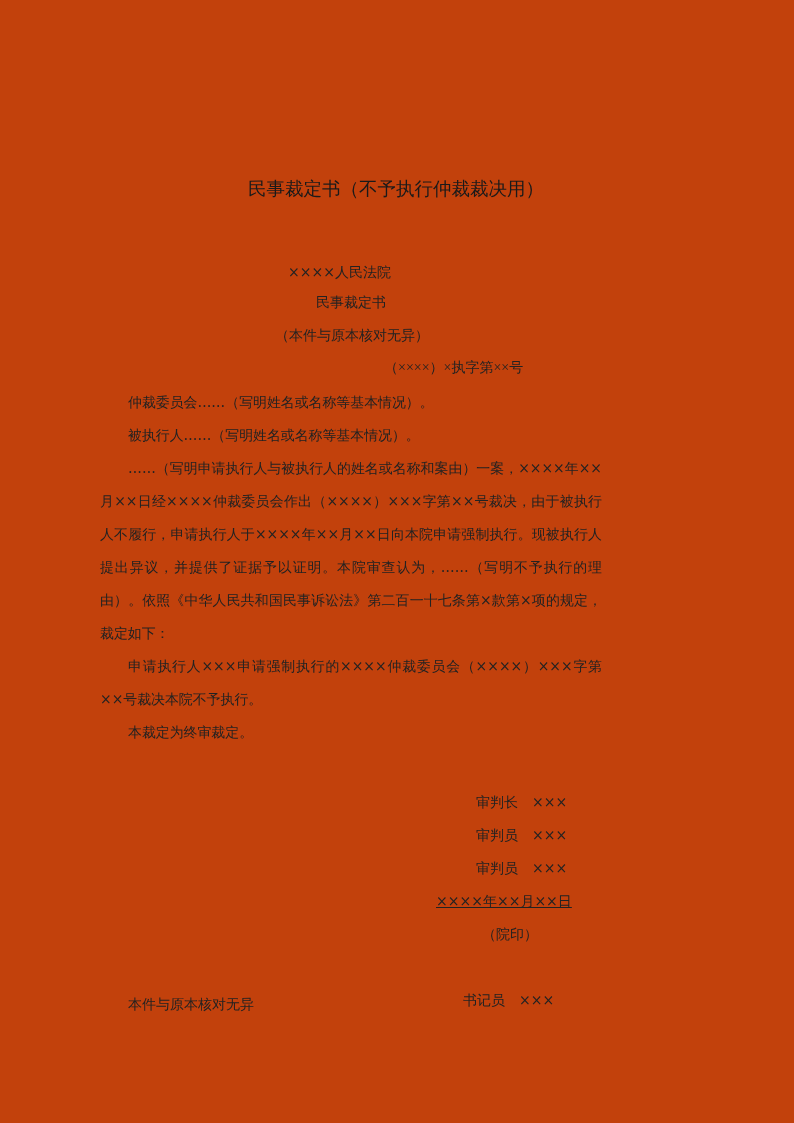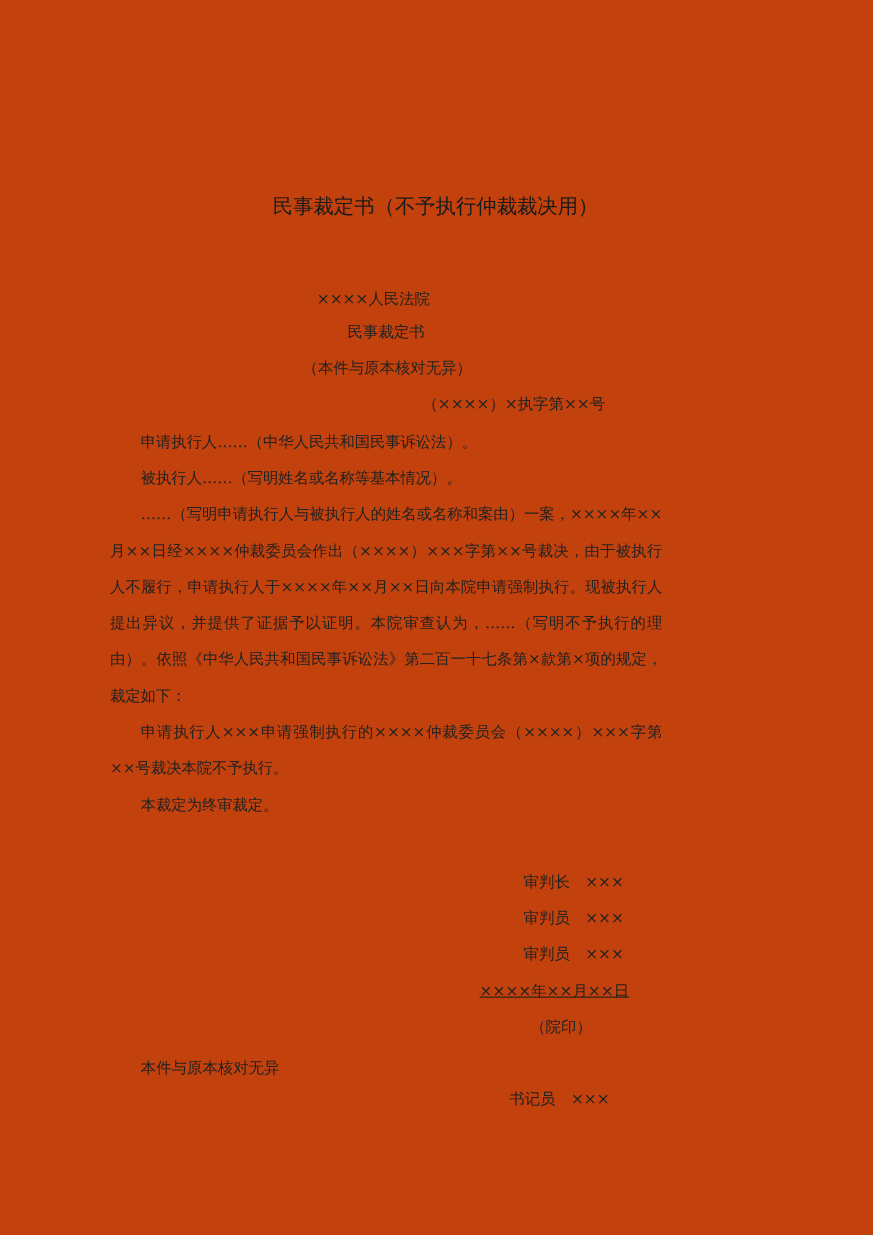--- a/index.html
+++ b/index.html
@@ -62,7 +62,7 @@
   <div class="line" style="left:288px; top:262px;">××××人民法院</div>
   <div class="line" style="left:316px; top:292px;">民事裁定书</div>
   <div class="line" style="left:275px; top:325px;">（本件与原本核对无异）</div>
-  <div class="line" style="left:384px; top:358px;">（××××）×执字第××号</div>
+  <div class="line" style="left:384px; top:358px;font-family:Liberation Serif, serif;">（××××）×执字第××号</div>
 
   <div class="body-block" style="top:386px;">
     <p class="para">申请执行人……（中华人民共和国民事诉讼法）。</p>

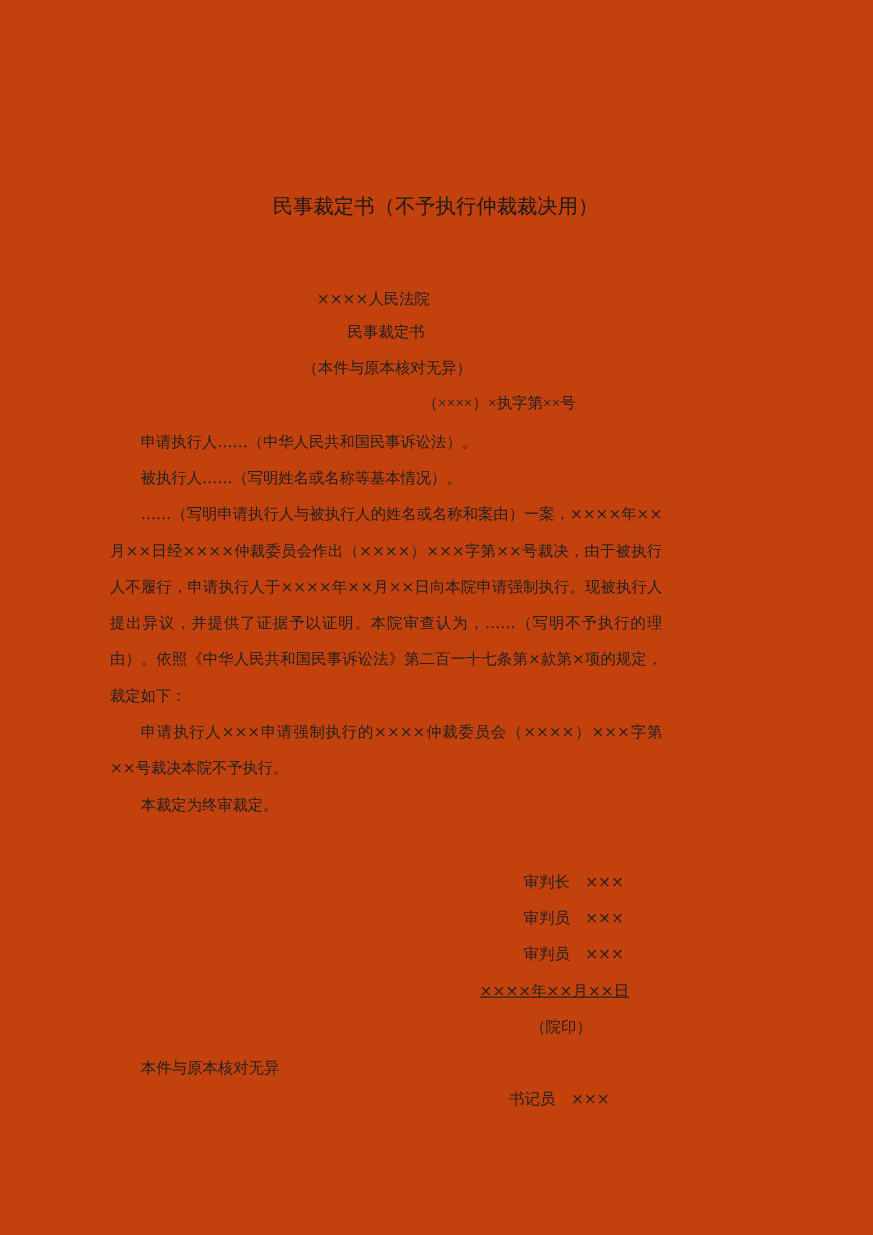--- a/index.html
+++ b/index.html
@@ -65,7 +65,7 @@
   <div class="line" style="left:384px; top:358px;font-family:Liberation Serif, serif;">（××××）×执字第××号</div>
 
   <div class="body-block" style="top:386px;">
-    <p class="para">申请执行人……（中华人民共和国民事诉讼法）。</p>
+    <p class="para">仲裁委员会……（写明姓名或名称等基本情况）。</p>
     <p class="para">被执行人……（写明姓名或名称等基本情况）。</p>
     <p class="para">……（写明申请执行人与被执行人的姓名或名称和案由）一案，××××年××月××日经××××仲裁委员会作出（××××）×××字第××号裁决，由于被执行人不履行，申请执行人于××××年××月××日向本院申请强制执行。现被执行人提出异议，并提供了证据予以证明。本院审查认为，……（写明不予执行的理由）。依照《中华人民共和国民事诉讼法》第二百一十七条第×款第×项的规定，裁定如下：</p>
     <p class="para">申请执行人×××申请强制执行的××××仲裁委员会（××××）×××字第××号裁决本院不予执行。</p>

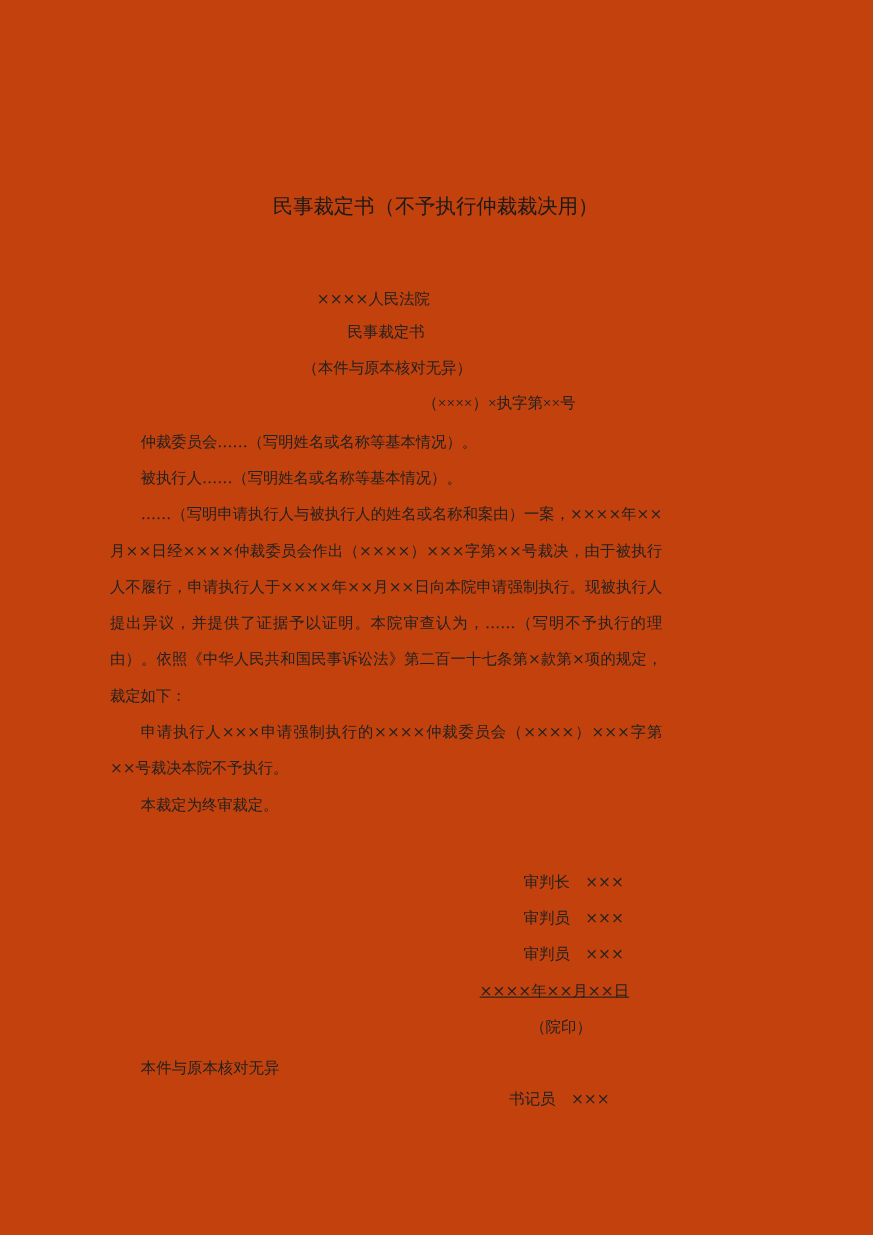--- a/index.html
+++ b/index.html
@@ -78,7 +78,7 @@
   <div class="line" style="left:436px; top:891px;text-decoration:underline;">××××年××月××日</div>
   <div class="line" style="left:482px; top:924px;text-align:center;">（院印）</div>
 
-  <div class="line" style="left:128px; top:961px;">本件与原本核对无异</div>
+  <div class="line" style="left:128px; top:994px;">本件与原本核对无异</div>
   <div class="line" style="left:463px; top:990px;">书记员　×××</div>
 
 </div>

